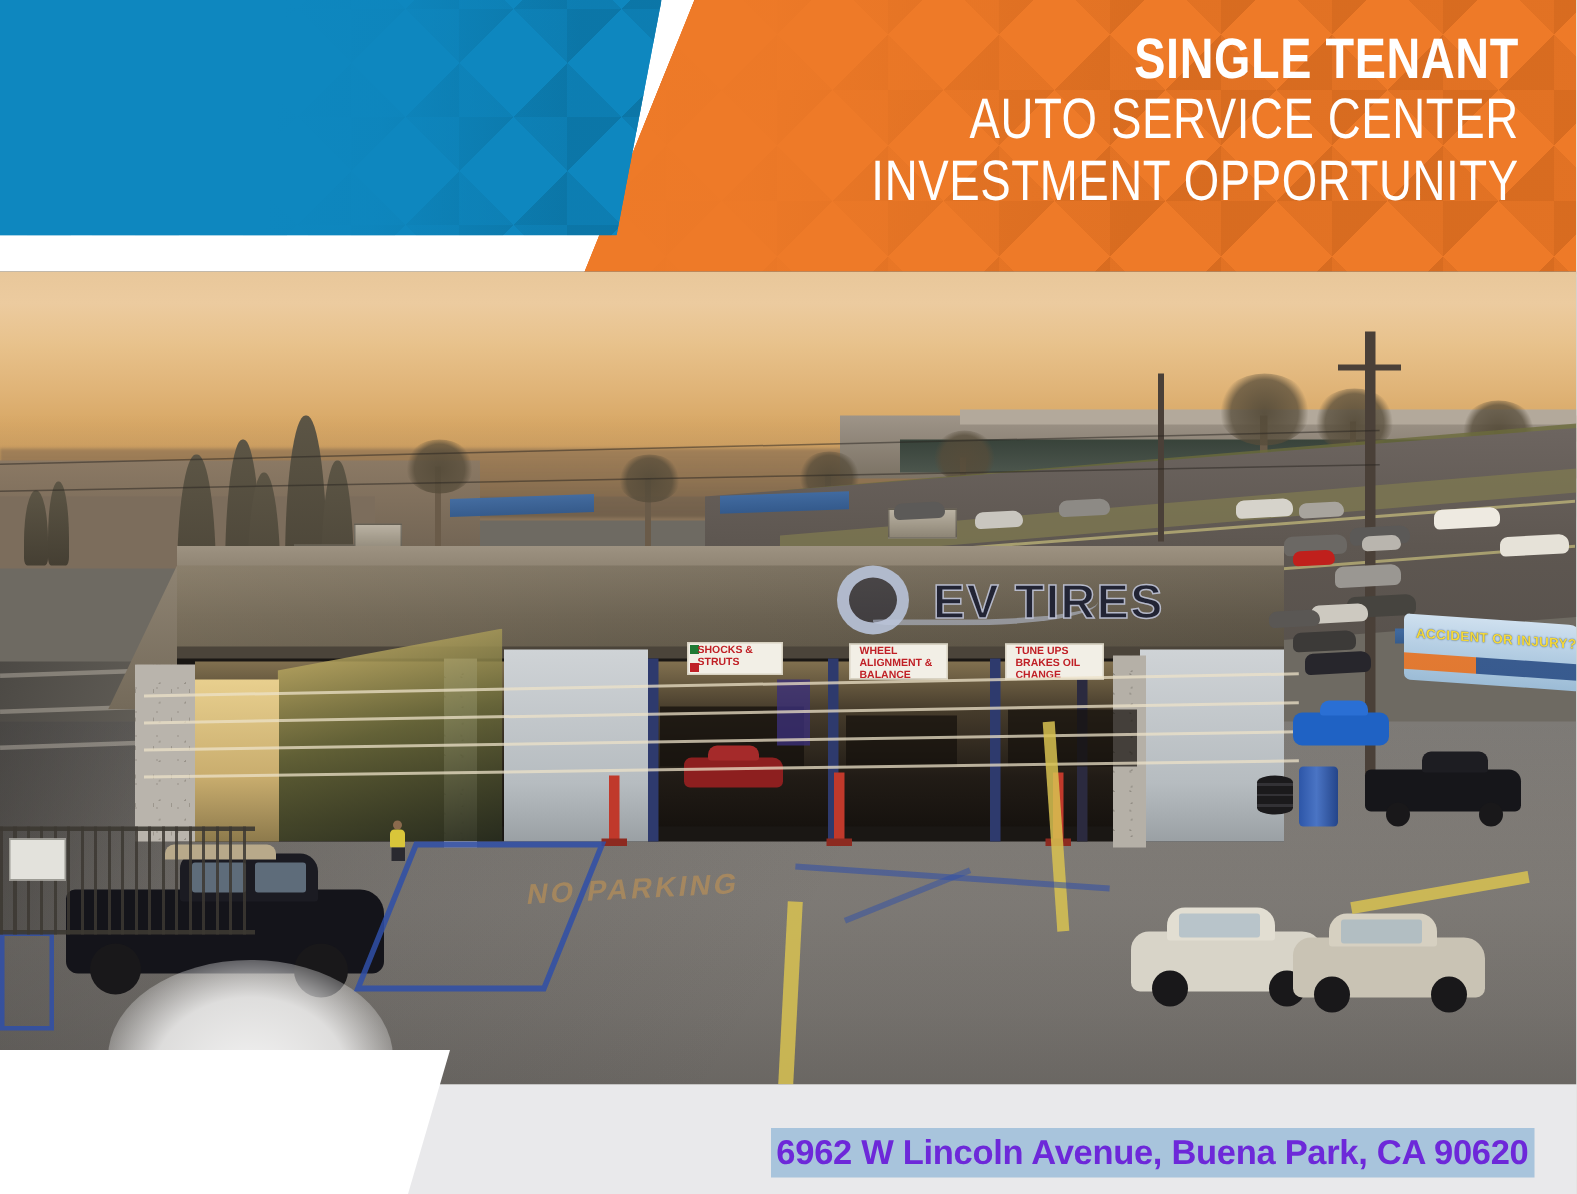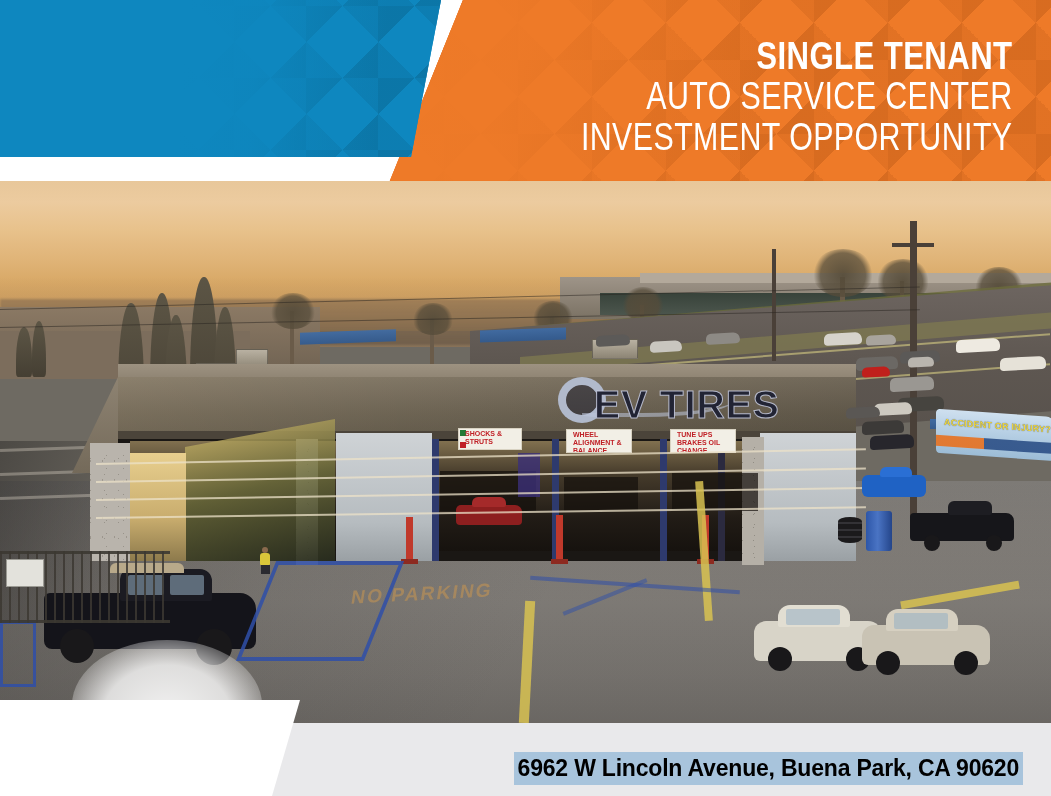--- a/index.html
+++ b/index.html
@@ -107,7 +107,6 @@
     top: 20px;
     text-align: right;
     color: #ffffff;
-    margin-top: 16px;
   }
   .hdr-line1 {
     font-size: 38px;

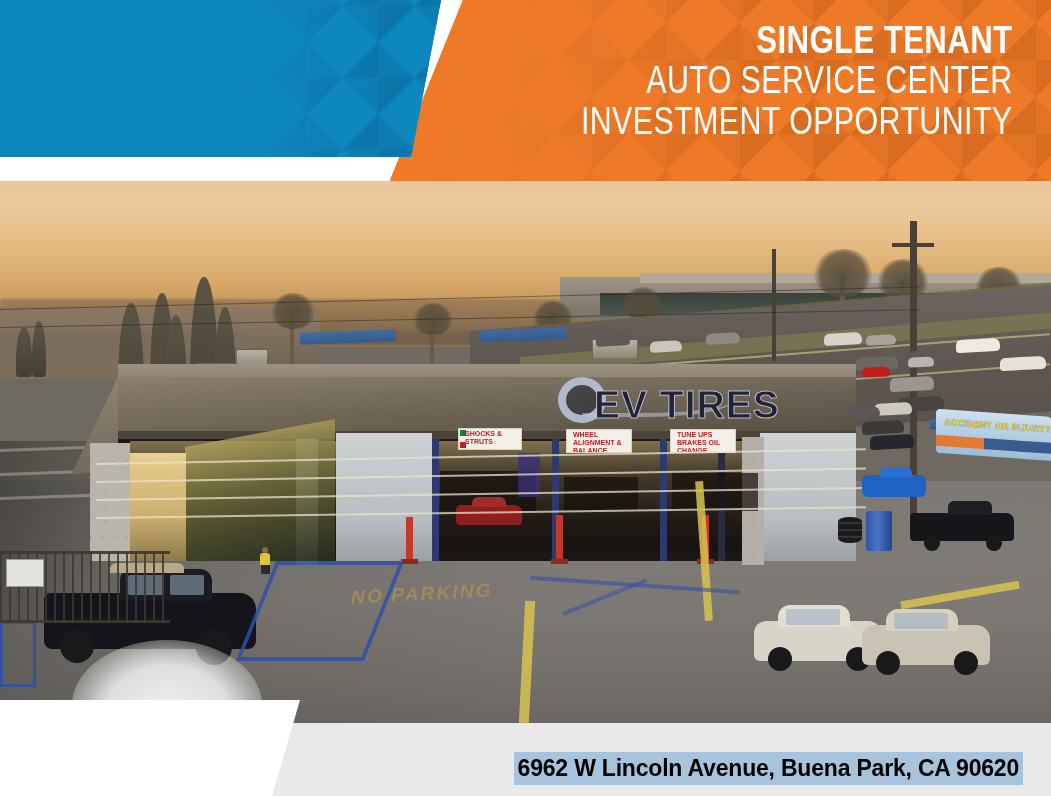--- a/index.html
+++ b/index.html
@@ -342,9 +342,9 @@
     left: 548px; top: 200px; width: 238px; height: 40px;
   }
   .sign-ev-txt {
-    position:absolute; left: 46px; top: 2px;
+    position:absolute; left: 74px; top: 2px;
     color: #222434;
-    font-size: 39px; font-weight: bold; letter-spacing: 1px;
+    font-size: 32px; font-weight: bold; letter-spacing: 1px;
     -webkit-text-stroke: 1px rgba(200,205,225,0.85);
     font-family: "Liberation Sans", sans-serif;
     white-space: nowrap;

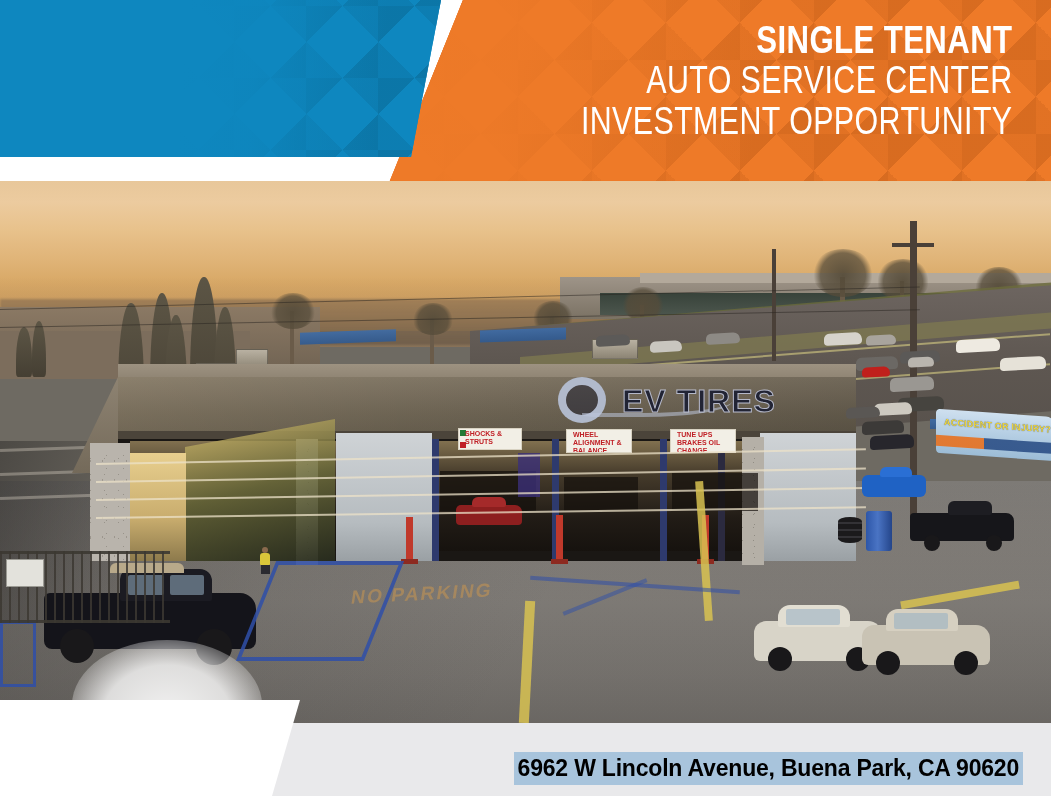--- a/index.html
+++ b/index.html
@@ -538,7 +538,7 @@
     right: 28px;
     top: 752px;
     background: #a8c4dc;
-    color: #000000;
+    color: #6d28d9;
     font-size: 23px;
     font-weight: bold;
     line-height: 30px;

